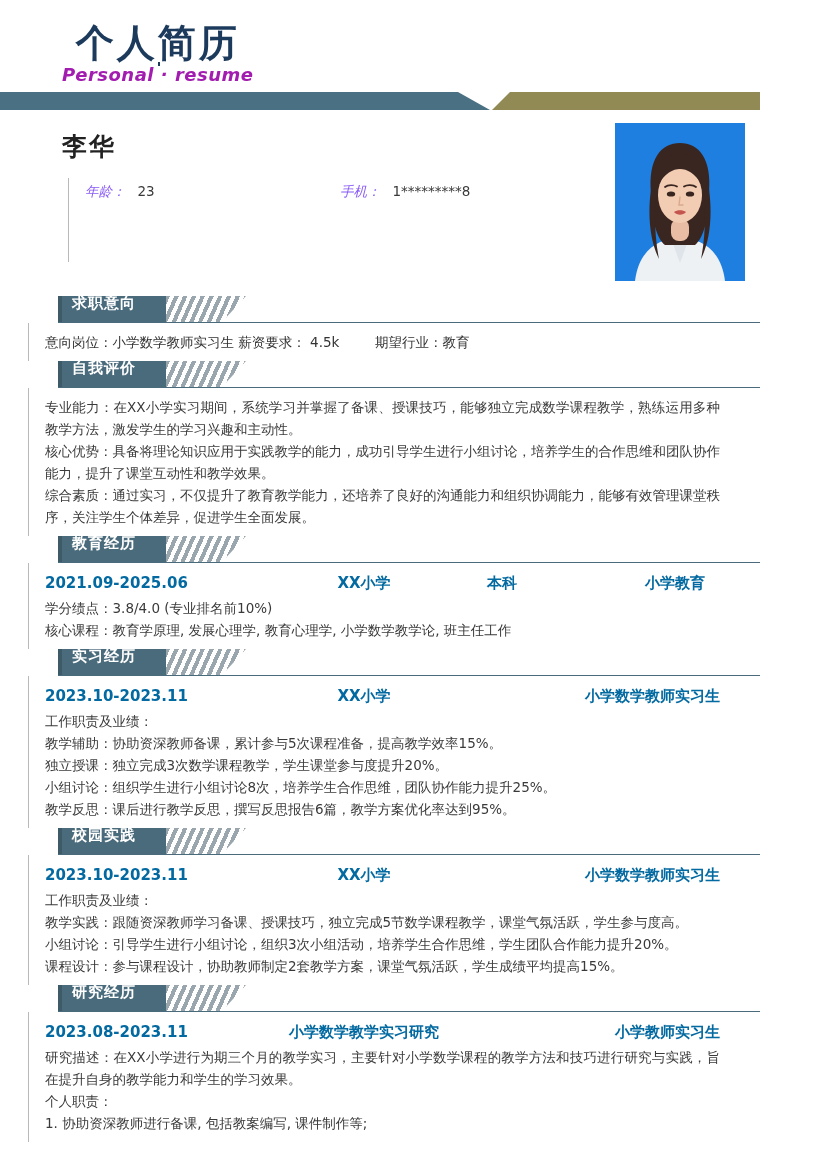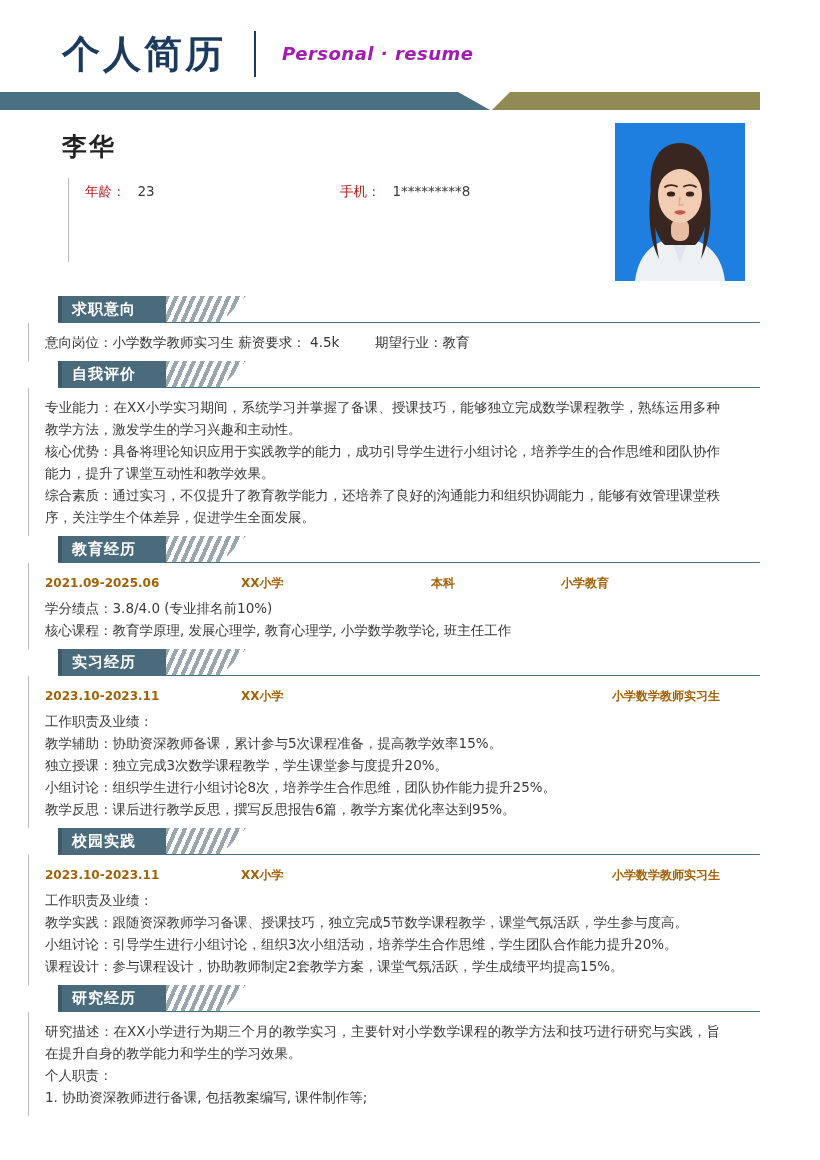--- a/index.html
+++ b/index.html
@@ -28,6 +28,7 @@
     display: flex;
     align-items: center;
     height: 60px;
+    flex-direction: column;
   }
   .title-cn {
     font-size: 38px;

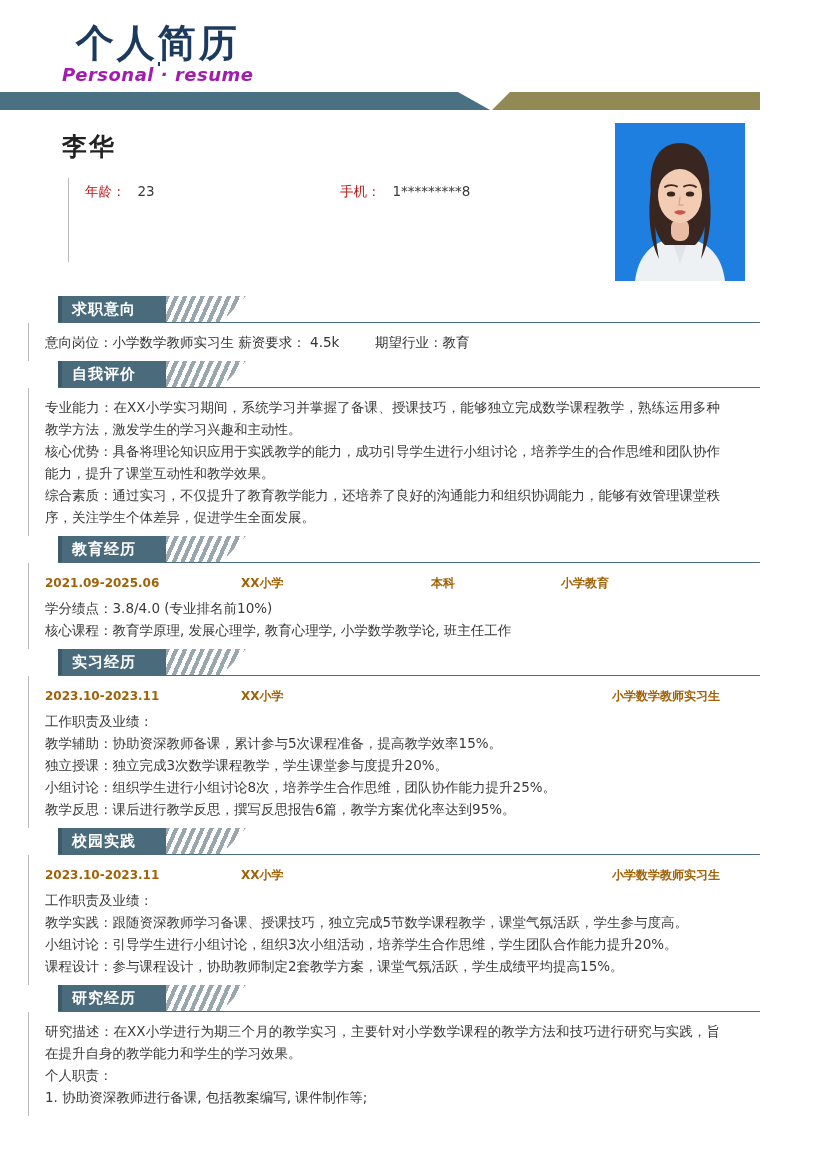--- a/index.html
+++ b/index.html
@@ -110,8 +110,9 @@
   }
   .info-cell.left  { width: 255px; }
   .info-label {
-    color: #b91c1c;
+    color: #8b5cf6;
     white-space: nowrap;
+    font-style: italic;
   }
   .info-value {
     margin-left: 12px;

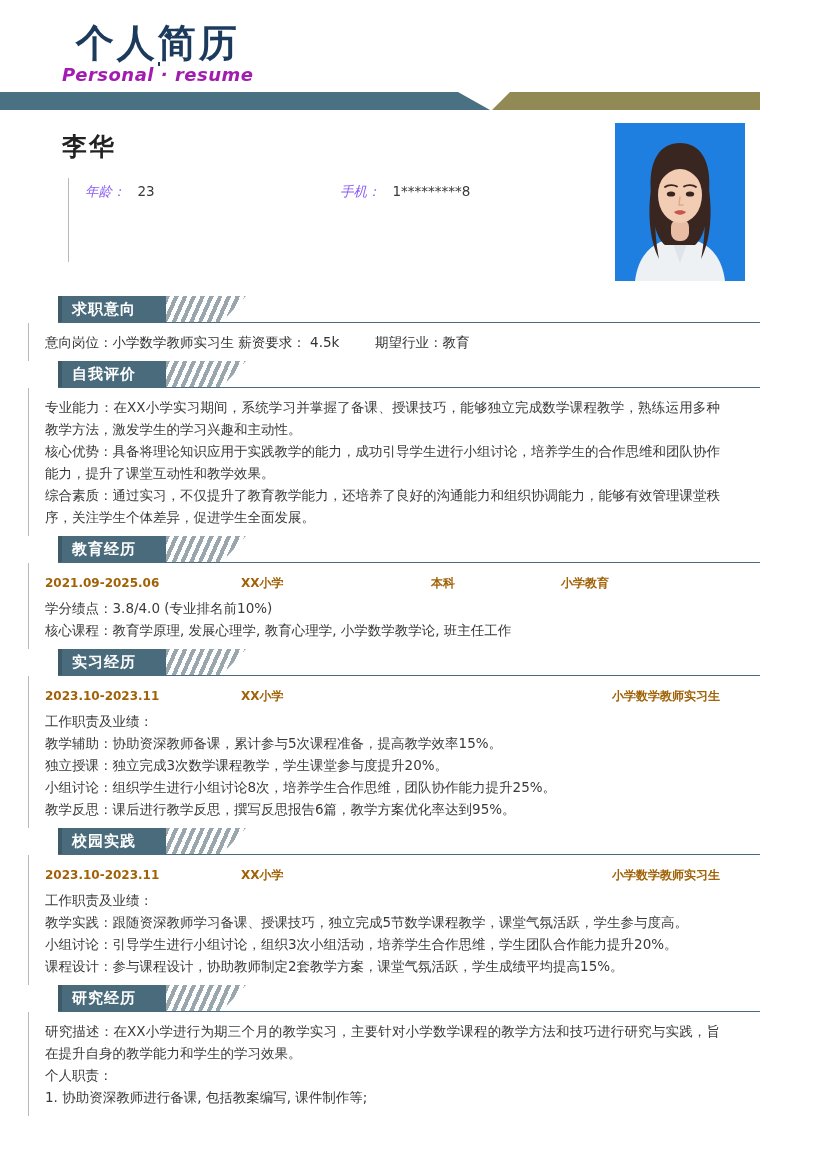--- a/index.html
+++ b/index.html
@@ -145,7 +145,7 @@
     height: 26px;
     background: #4a6b7c;
     display: flex;
-    align-items: center;
+    align-items: flex-start;
     padding-left: 14px;
     padding-right: 16px;
     box-sizing: border-box;

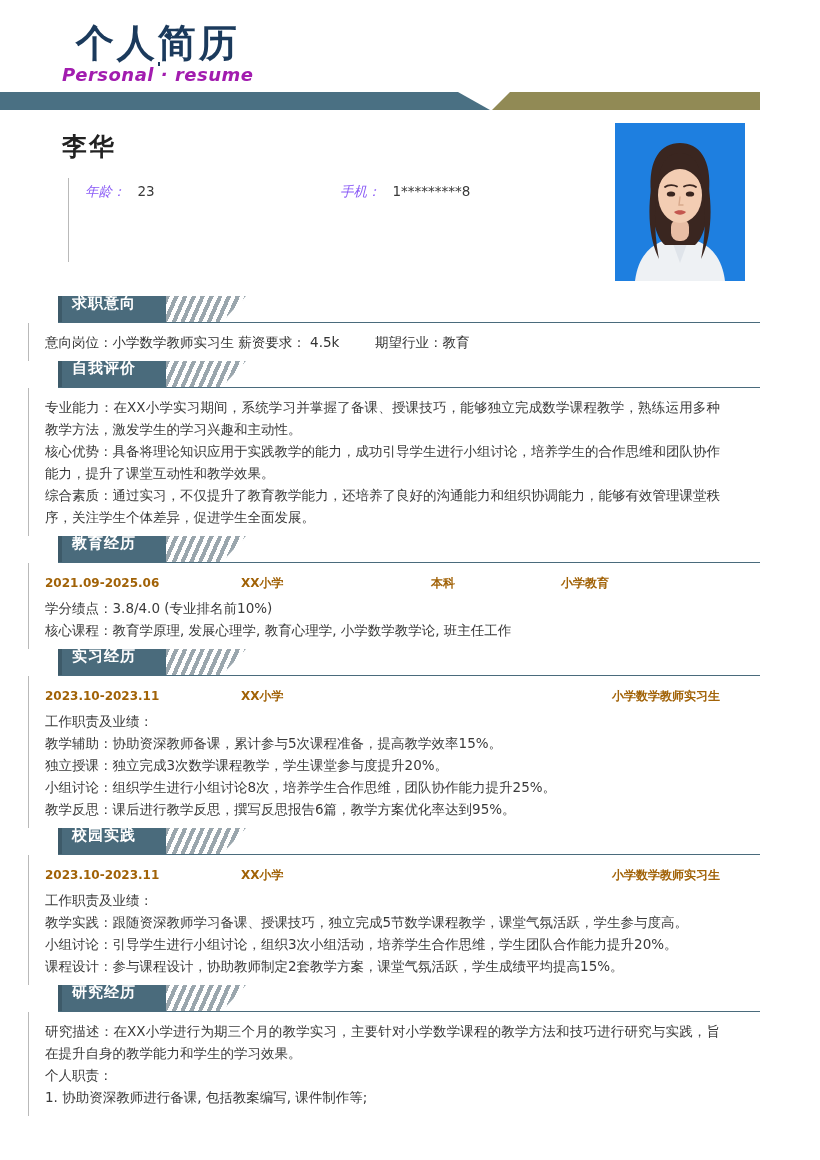--- a/index.html
+++ b/index.html
@@ -208,11 +208,12 @@
   
   .exp-row {
     display: flex;
-    font-size: 12px;
-    font-weight: bold;
-    color: #a16207;
+    font-size: 15px;
+    font-weight: bold;
+    color: #0369a1;
     line-height: 24px;
     margin-bottom: 2px;
+    gap: 28px;
   }
   .exp-c1 { width: 196px; }
   .exp-c2 { width: 190px; }

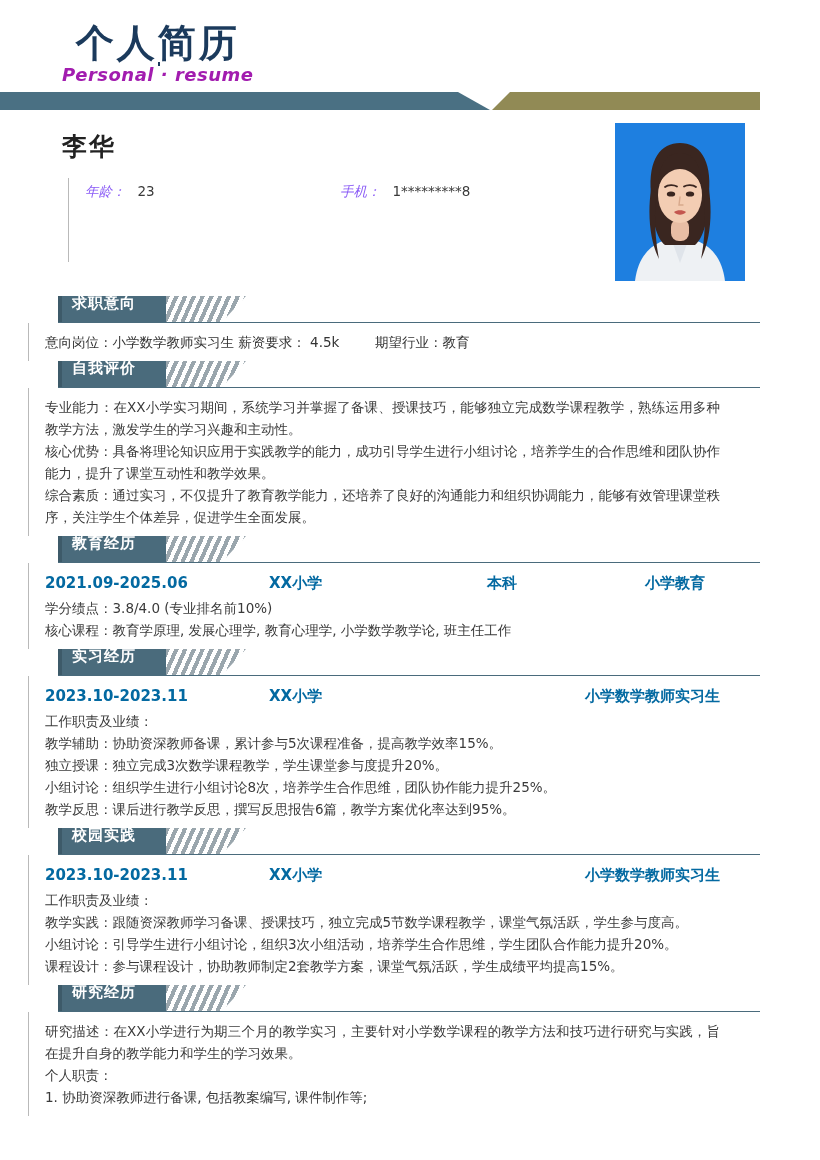--- a/index.html
+++ b/index.html
@@ -216,7 +216,7 @@
     gap: 28px;
   }
   .exp-c1 { width: 196px; }
-  .exp-c2 { width: 190px; }
+  .exp-c2 { width: 190px; text-align: center; }
   .exp-c3 { width: 130px; }
   .exp-c4 { }
   .exp-row.edu .exp-c2 { width: 190px; }

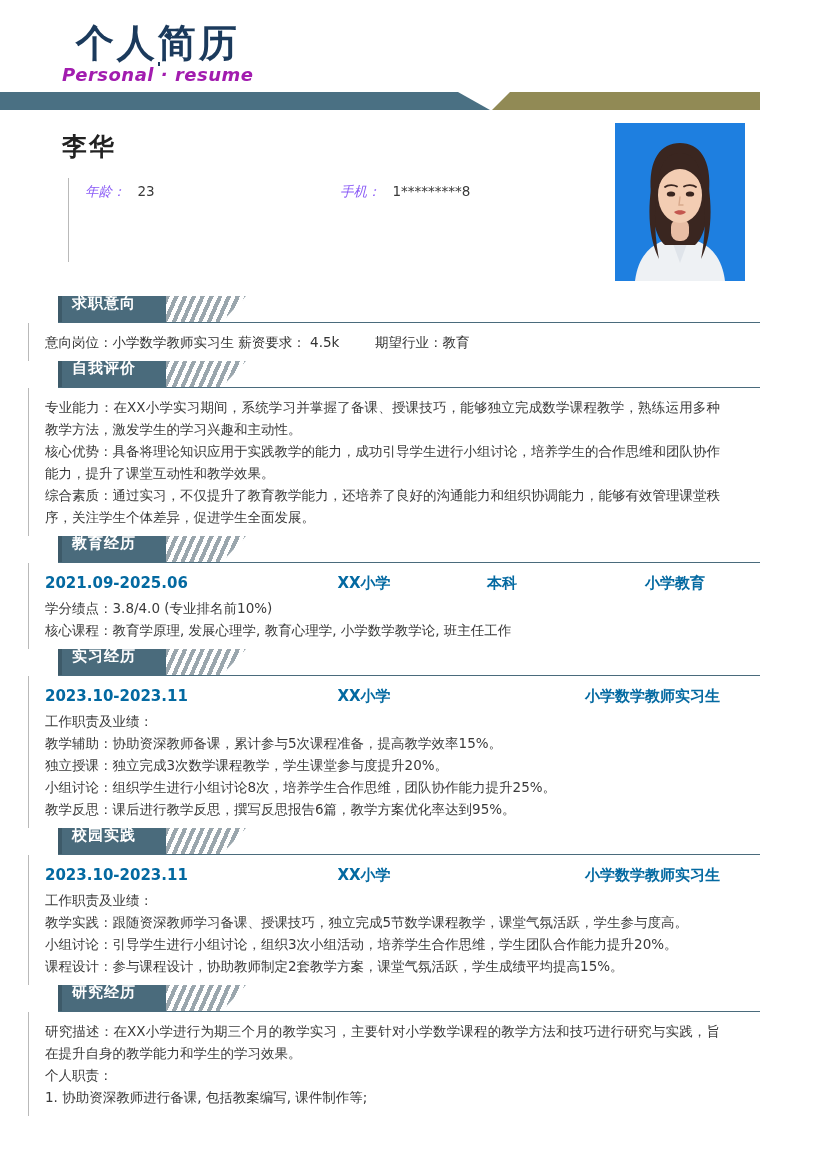--- a/index.html
+++ b/index.html
@@ -387,6 +387,12 @@
   </div>
   <div class="sec-rule"></div>
   <div class="sec-body">
+    <div class="exp-row">
+      <span class="exp-c1">2023.08-2023.11</span>
+      <span class="exp-c2">小学数学教学实习研究</span>
+      <span class="exp-spacer"></span>
+      <span>小学教师实习生</span>
+    </div>
     <div class="line para">研究描述：在XX小学进行为期三个月的教学实习，主要针对小学数学课程的教学方法和技巧进行研究与实践，旨在提升自身的教学能力和学生的学习效果。</div>
     <div class="line">个人职责：</div>
     <div class="line">1. 协助资深教师进行备课, 包括教案编写, 课件制作等;</div>

